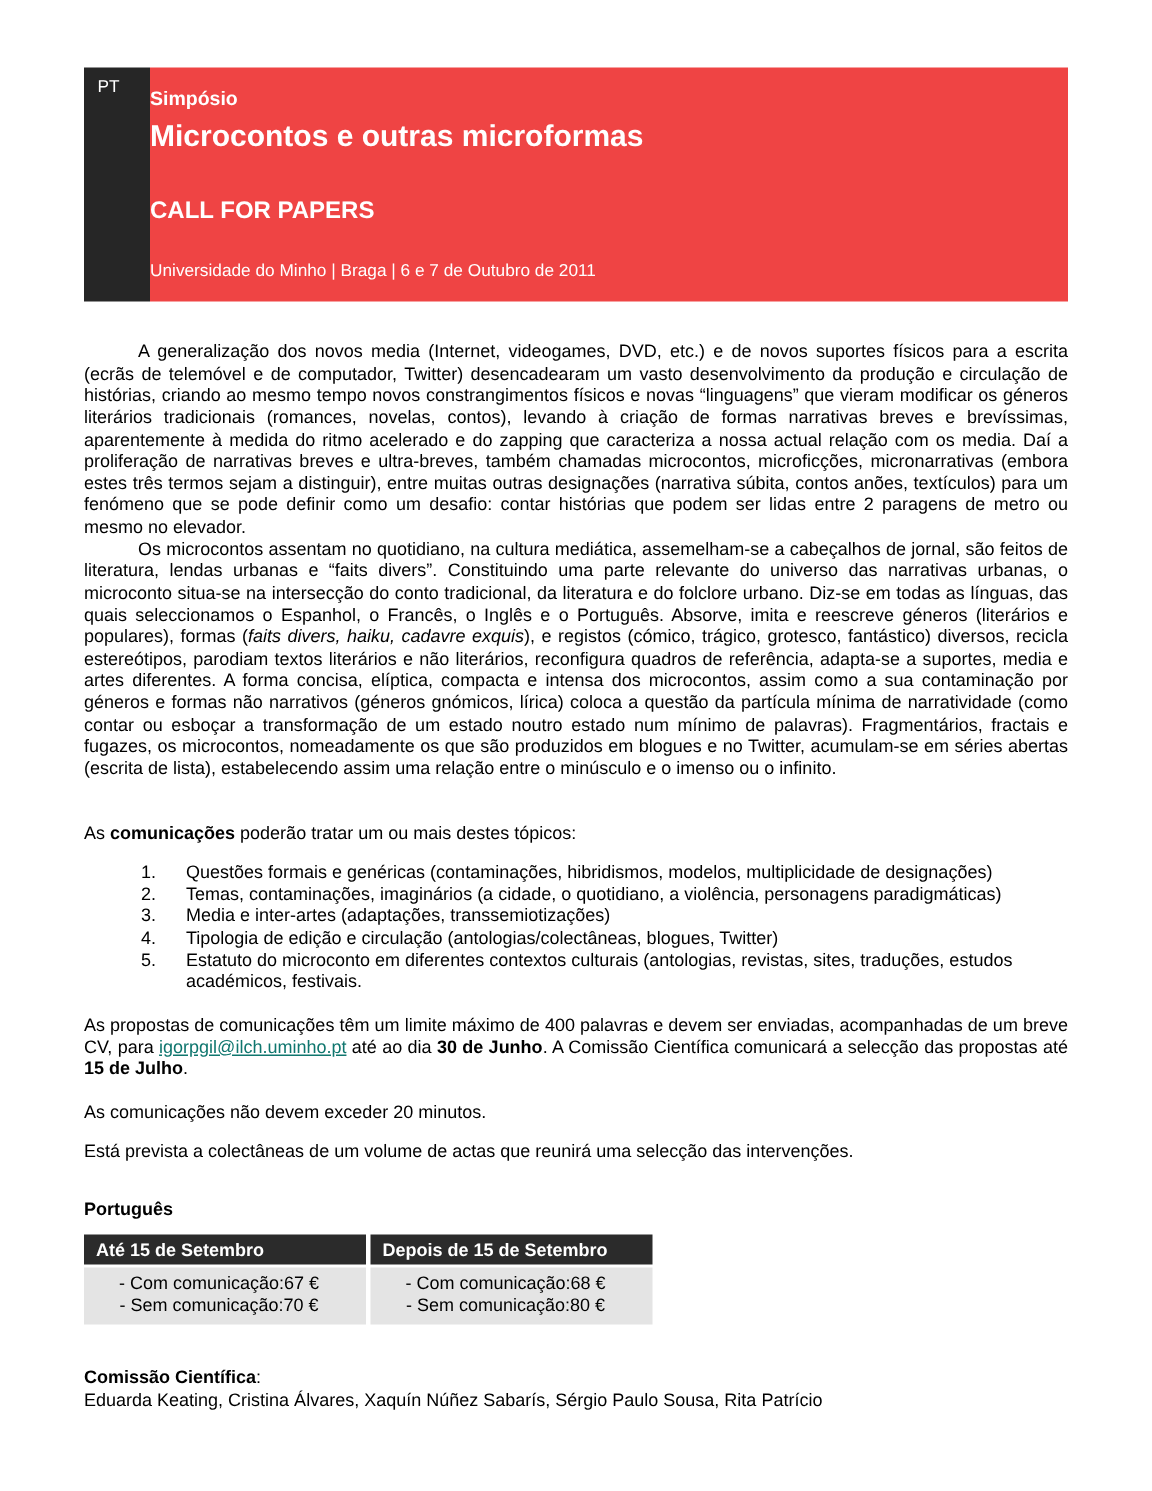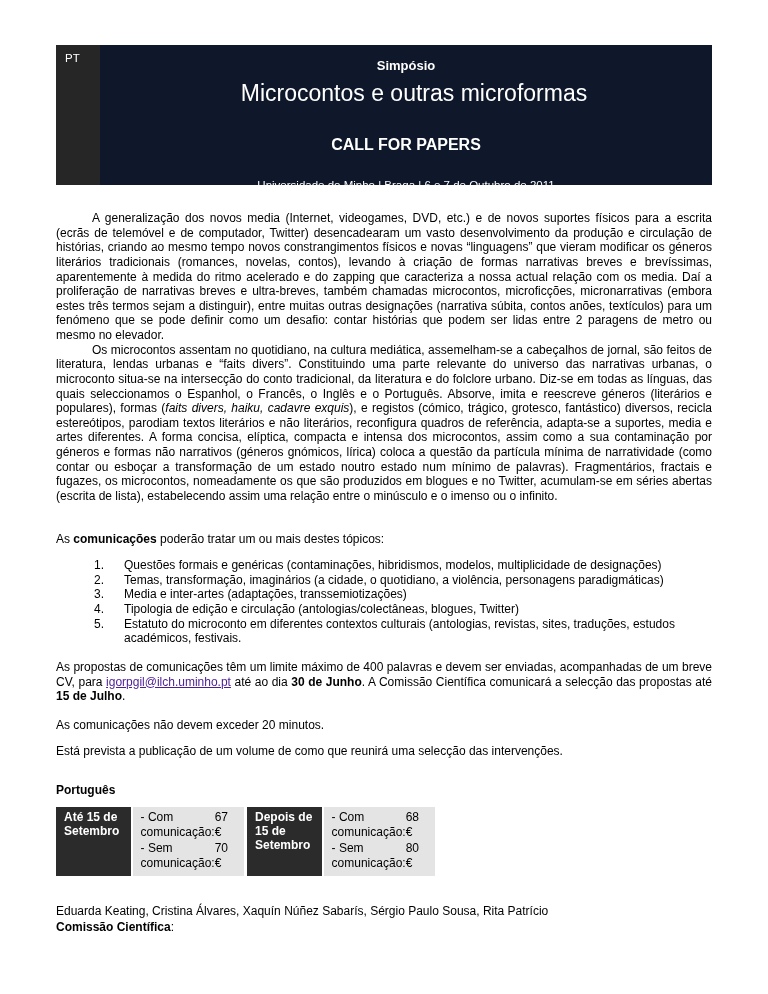--- a/index.html
+++ b/index.html
@@ -12,7 +12,7 @@
   .page { padding:45px 56px 20px 56px; }
 
   
-  .banner { display:flex; height:140px;border-radius:21px; }
+  .banner { display:flex; height:156px;border-radius:21px; }
   .banner-side { width:44px; background:#262626; color:#fff; padding:7px 0 0 9px; font-size:11.5px; }
   .banner-main { flex:1; background:#0f172a; color:#fff; text-align:center; }
   .b-sub   { font-size:13px;   font-weight:bold; padding-top:13px; }

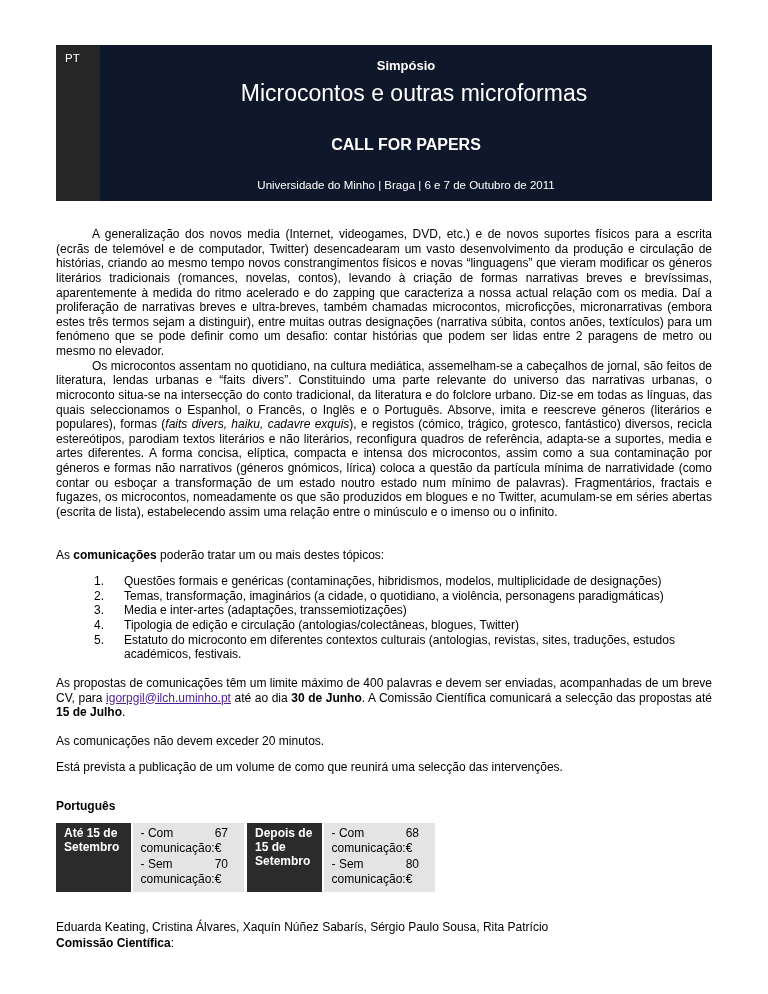--- a/index.html
+++ b/index.html
@@ -14,7 +14,7 @@
   
   .banner { display:flex; height:156px;border-radius:21px; }
   .banner-side { width:44px; background:#262626; color:#fff; padding:7px 0 0 9px; font-size:11.5px; }
-  .banner-main { flex:1; background:#0f172a; color:#fff; text-align:center; }
+  .banner-main { flex:1; background:#ef4444; color:#fff; }
   .b-sub   { font-size:13px;   font-weight:bold; padding-top:13px; }
   .b-title { font-size:23px;   font-weight:normal; margin-top:7px;padding-left:16px; }
   .b-cfp   { font-size:16px; font-weight:bold; margin-top:29px; }

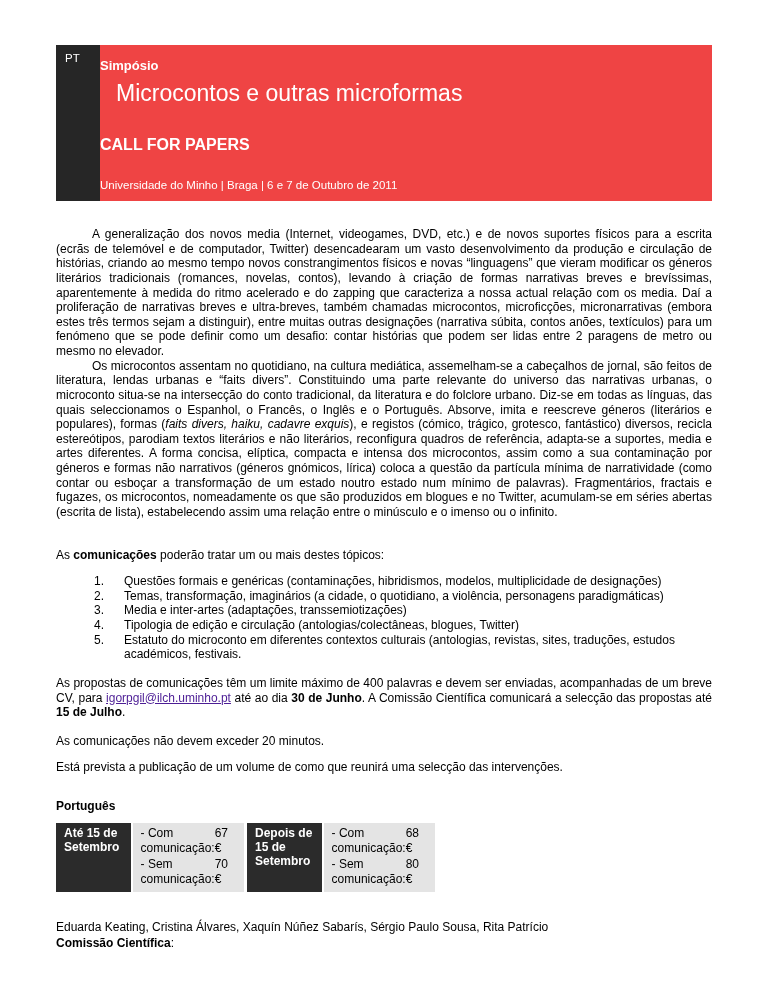--- a/index.html
+++ b/index.html
@@ -16,7 +16,7 @@
   .banner-side { width:44px; background:#262626; color:#fff; padding:7px 0 0 9px; font-size:11.5px; }
   .banner-main { flex:1; background:#ef4444; color:#fff; }
   .b-sub   { font-size:13px;   font-weight:bold; padding-top:13px; }
-  .b-title { font-size:23px;   font-weight:normal; margin-top:7px;padding-left:16px; }
+  .b-title { font-size:20px;   font-weight:bold; margin-top:7px; }
   .b-cfp   { font-size:16px; font-weight:bold; margin-top:29px; }
   .b-venue { font-size:11.5px; margin-top:25px; }
 

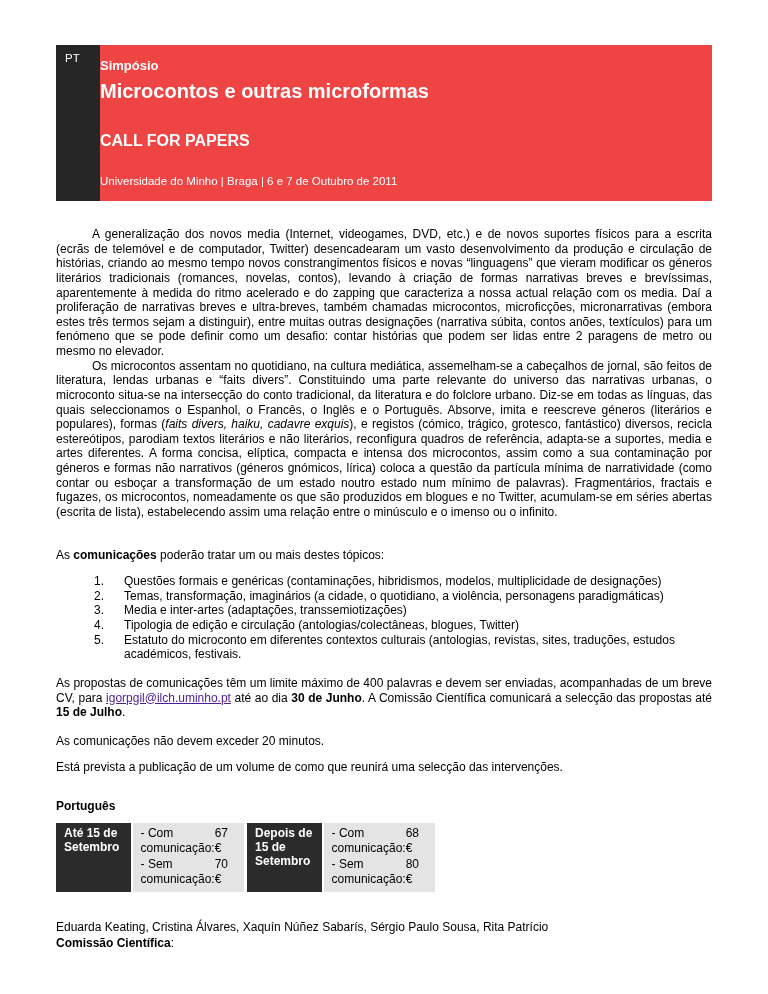--- a/index.html
+++ b/index.html
@@ -81,7 +81,7 @@
       </div>
       <div class="topic-item">
         <span class="topic-num">2.</span>
-        <span class="topic-text">Temas, transformação, imaginários (a cidade, o quotidiano, a violência, personagens paradigmáticas)</span>
+        <span class="topic-text">Temas, contaminações, imaginários (a cidade, o quotidiano, a violência, personagens paradigmáticas)</span>
       </div>
       <div class="topic-item">
         <span class="topic-num">3.</span>

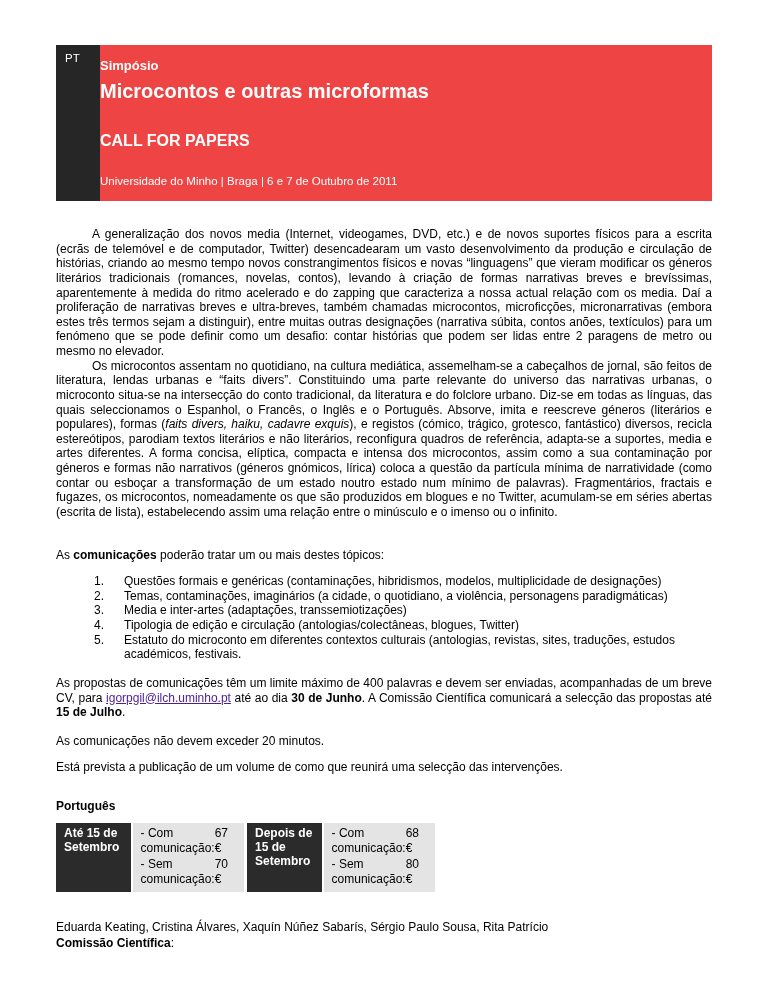--- a/index.html
+++ b/index.html
@@ -36,7 +36,7 @@
   .publication { margin-top:12px; }
   b, .bold { font-weight:bold; }
   em { font-style:italic; }
-  a.email { color:#4c1d95; text-decoration:underline; cursor:pointer; }
+  a.email { color:#0f766e; text-decoration:underline; cursor:pointer; }
 
   
   .insc-title { margin-top:24px; font-weight:bold; }

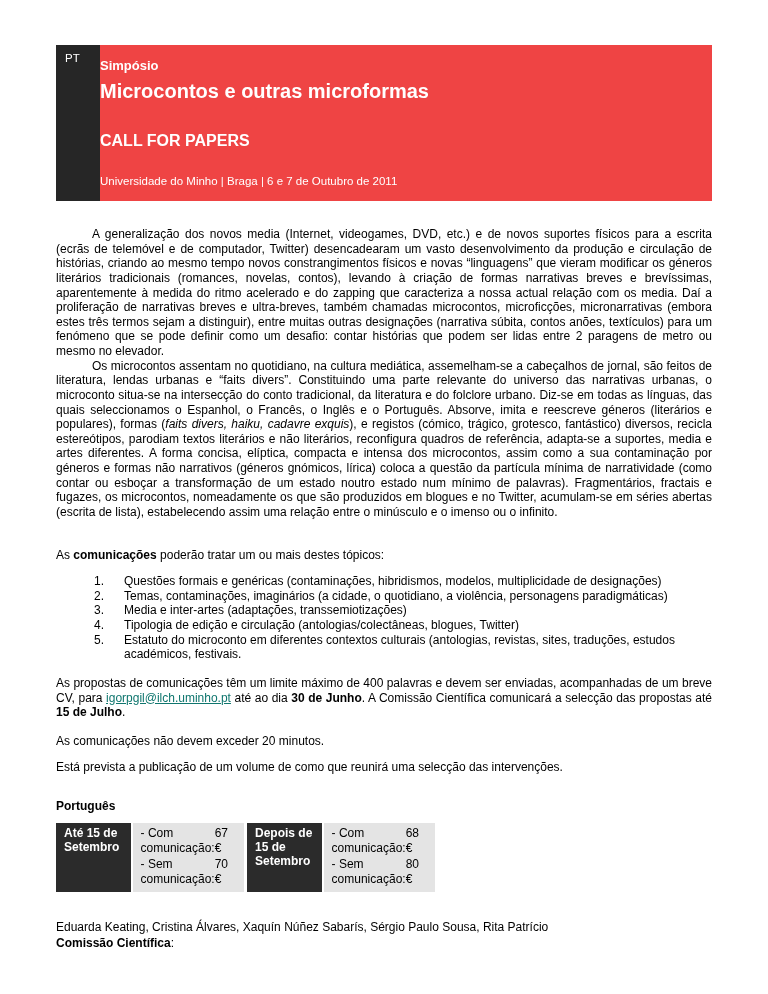--- a/index.html
+++ b/index.html
@@ -102,7 +102,7 @@
     <p class="duration">As comunicações não devem exceder 20 minutos.</p>
 
 
-    <p class="publication">Está prevista a publicação de um volume de como que reunirá uma selecção das intervenções.</p>
+    <p class="publication">Está prevista a colectâneas de um volume de actas que reunirá uma selecção das intervenções.</p>
 
     <p class="insc-title">Português</p>
 

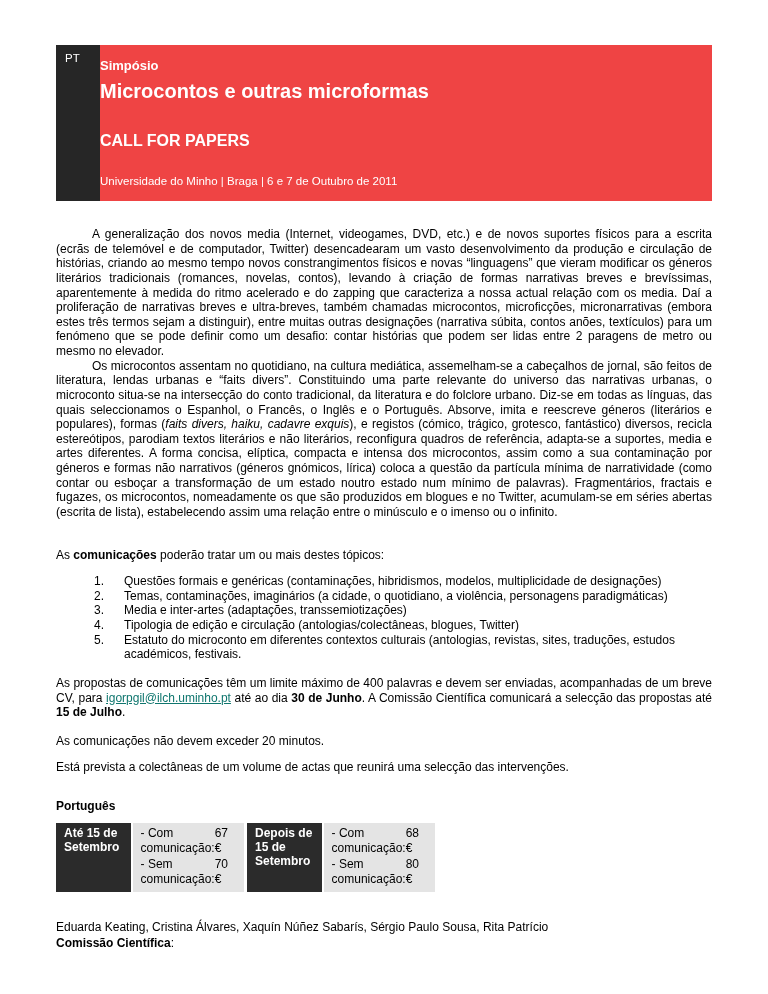--- a/index.html
+++ b/index.html
@@ -41,7 +41,7 @@
   
   .insc-title { margin-top:24px; font-weight:bold; }
   .reg-table { margin-top:9px; display:flex; gap:3px; width:379px; }
-  .reg-col { flex:1; display:flex; flex-direction:row; gap:2px;border-radius:22px; }
+  .reg-col { flex:1; display:flex; flex-direction:column; gap:2px;border-radius:22px; }
   .reg-head { background:#2b2b2b; color:#fff; font-weight:bold; padding:3px 8px 3px 8px; font-size:12px; }
   .reg-body { background:#e4e4e4; padding:3px 8px 4px 8px; }
   .reg-row  { display:flex; justify-content:center; padding-right:8px; line-height:1.3; }

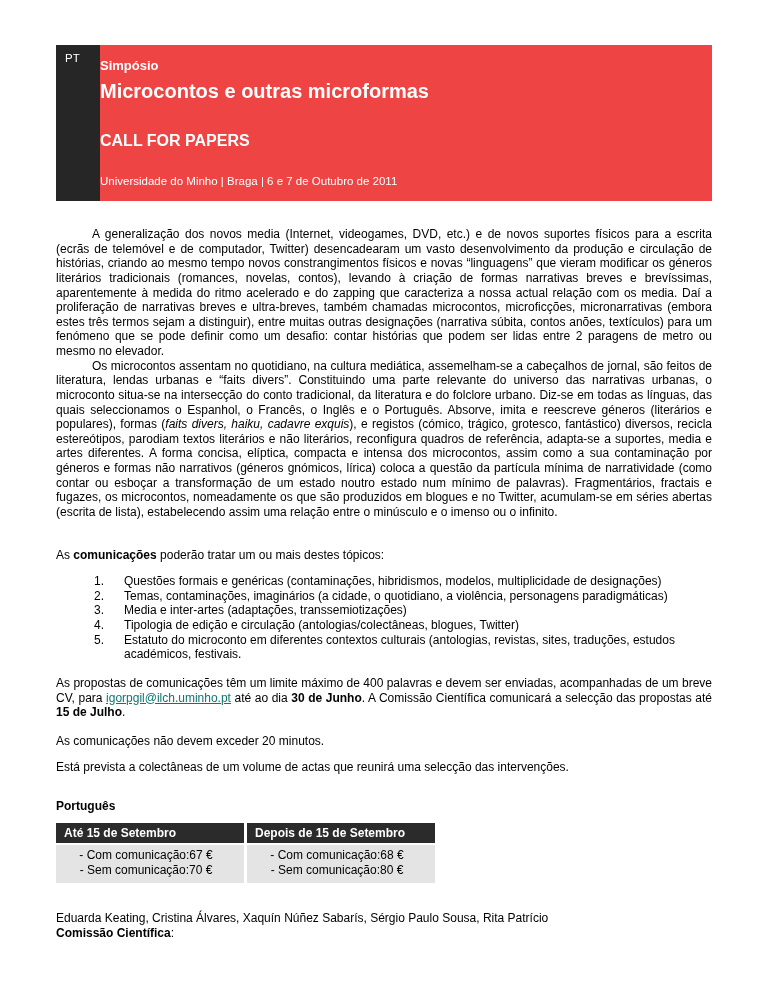--- a/index.html
+++ b/index.html
@@ -136,8 +136,8 @@
     </div>
 
     <div class="committee">
+      <div><b>Comissão Científica</b><span>:</span></div>
       <div>Eduarda Keating, Cristina Álvares, Xaquín Núñez Sabarís, Sérgio Paulo Sousa, Rita Patrício</div>
-      <div><b>Comissão Científica</b><span>:</span></div>
     </div>
 
   </div>

